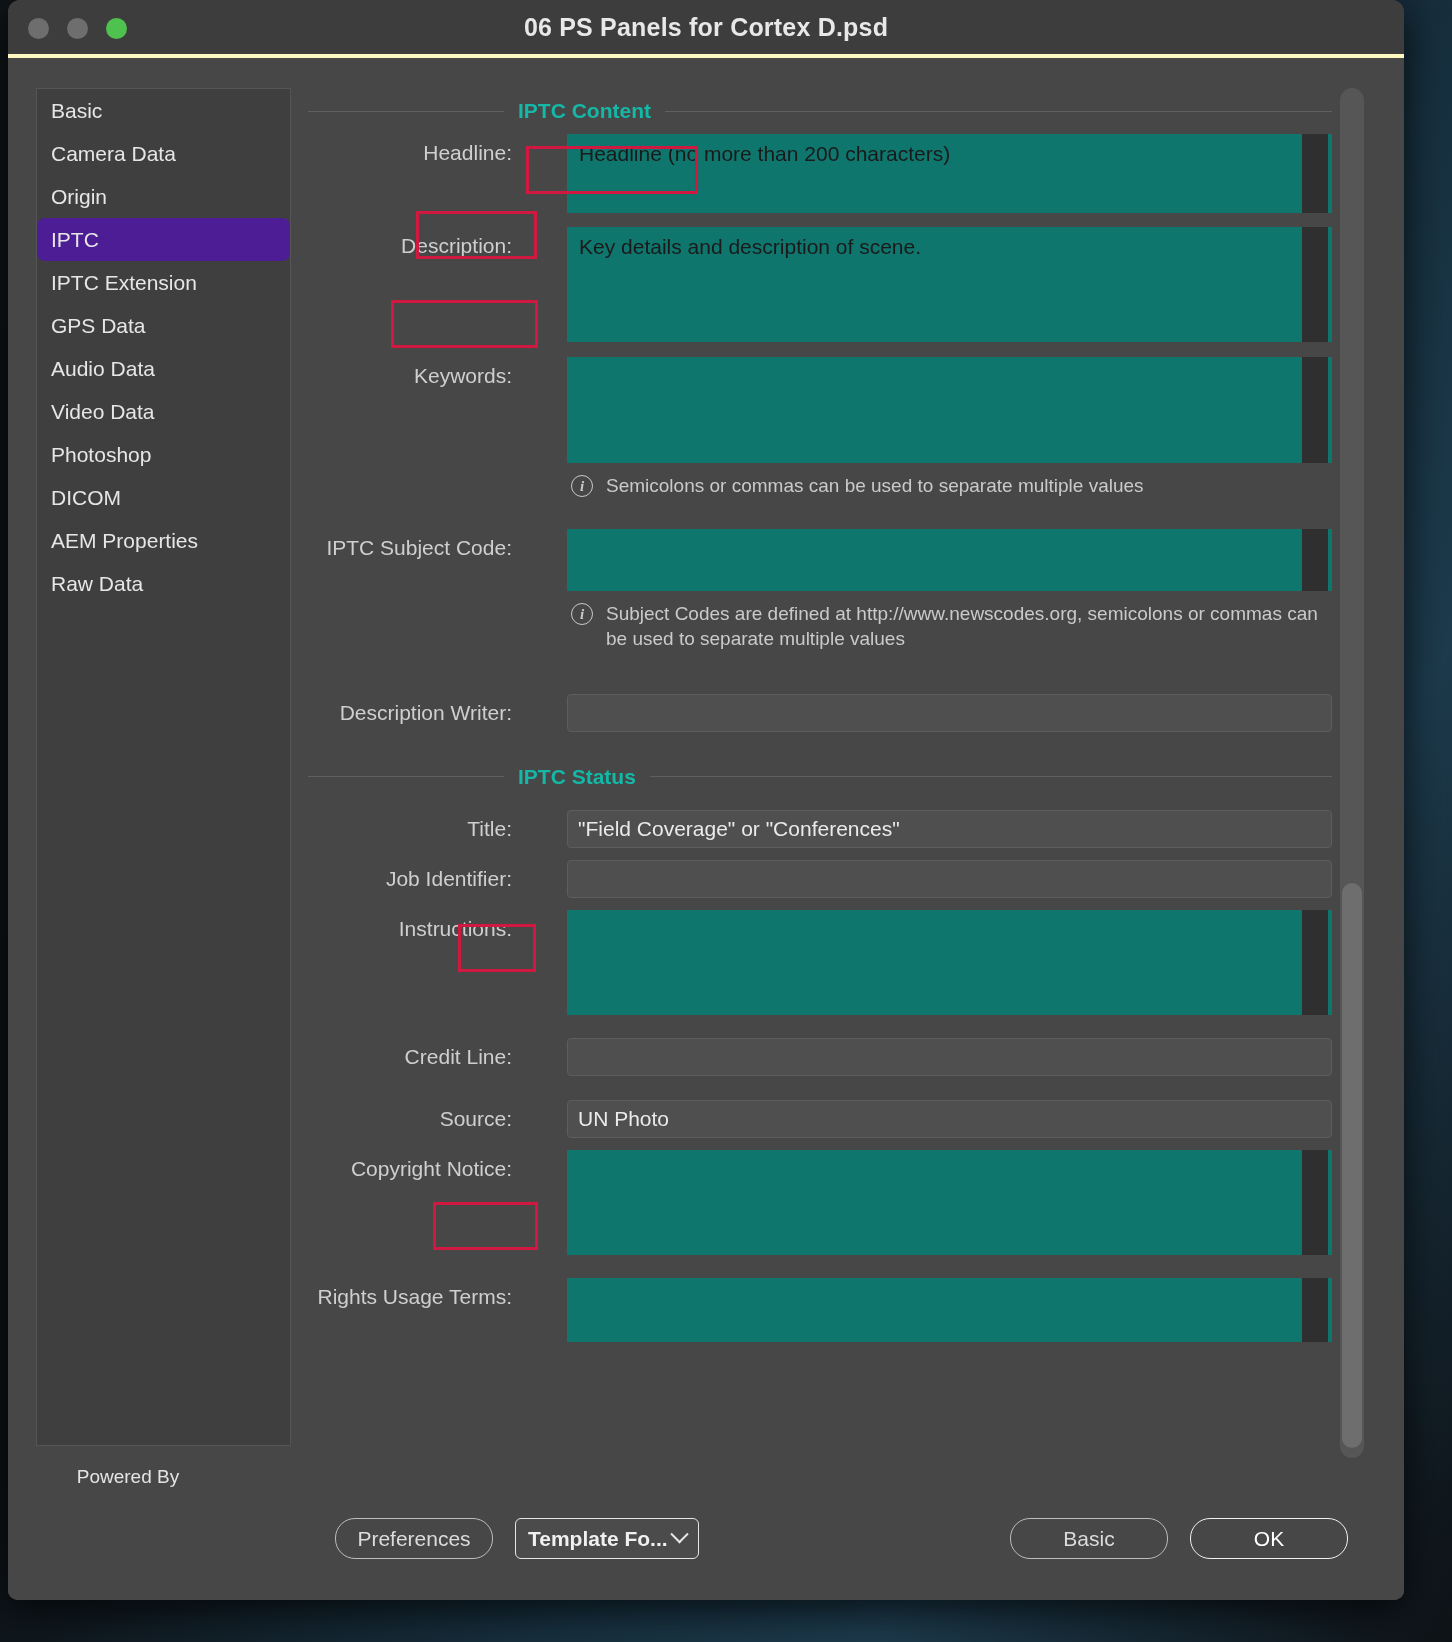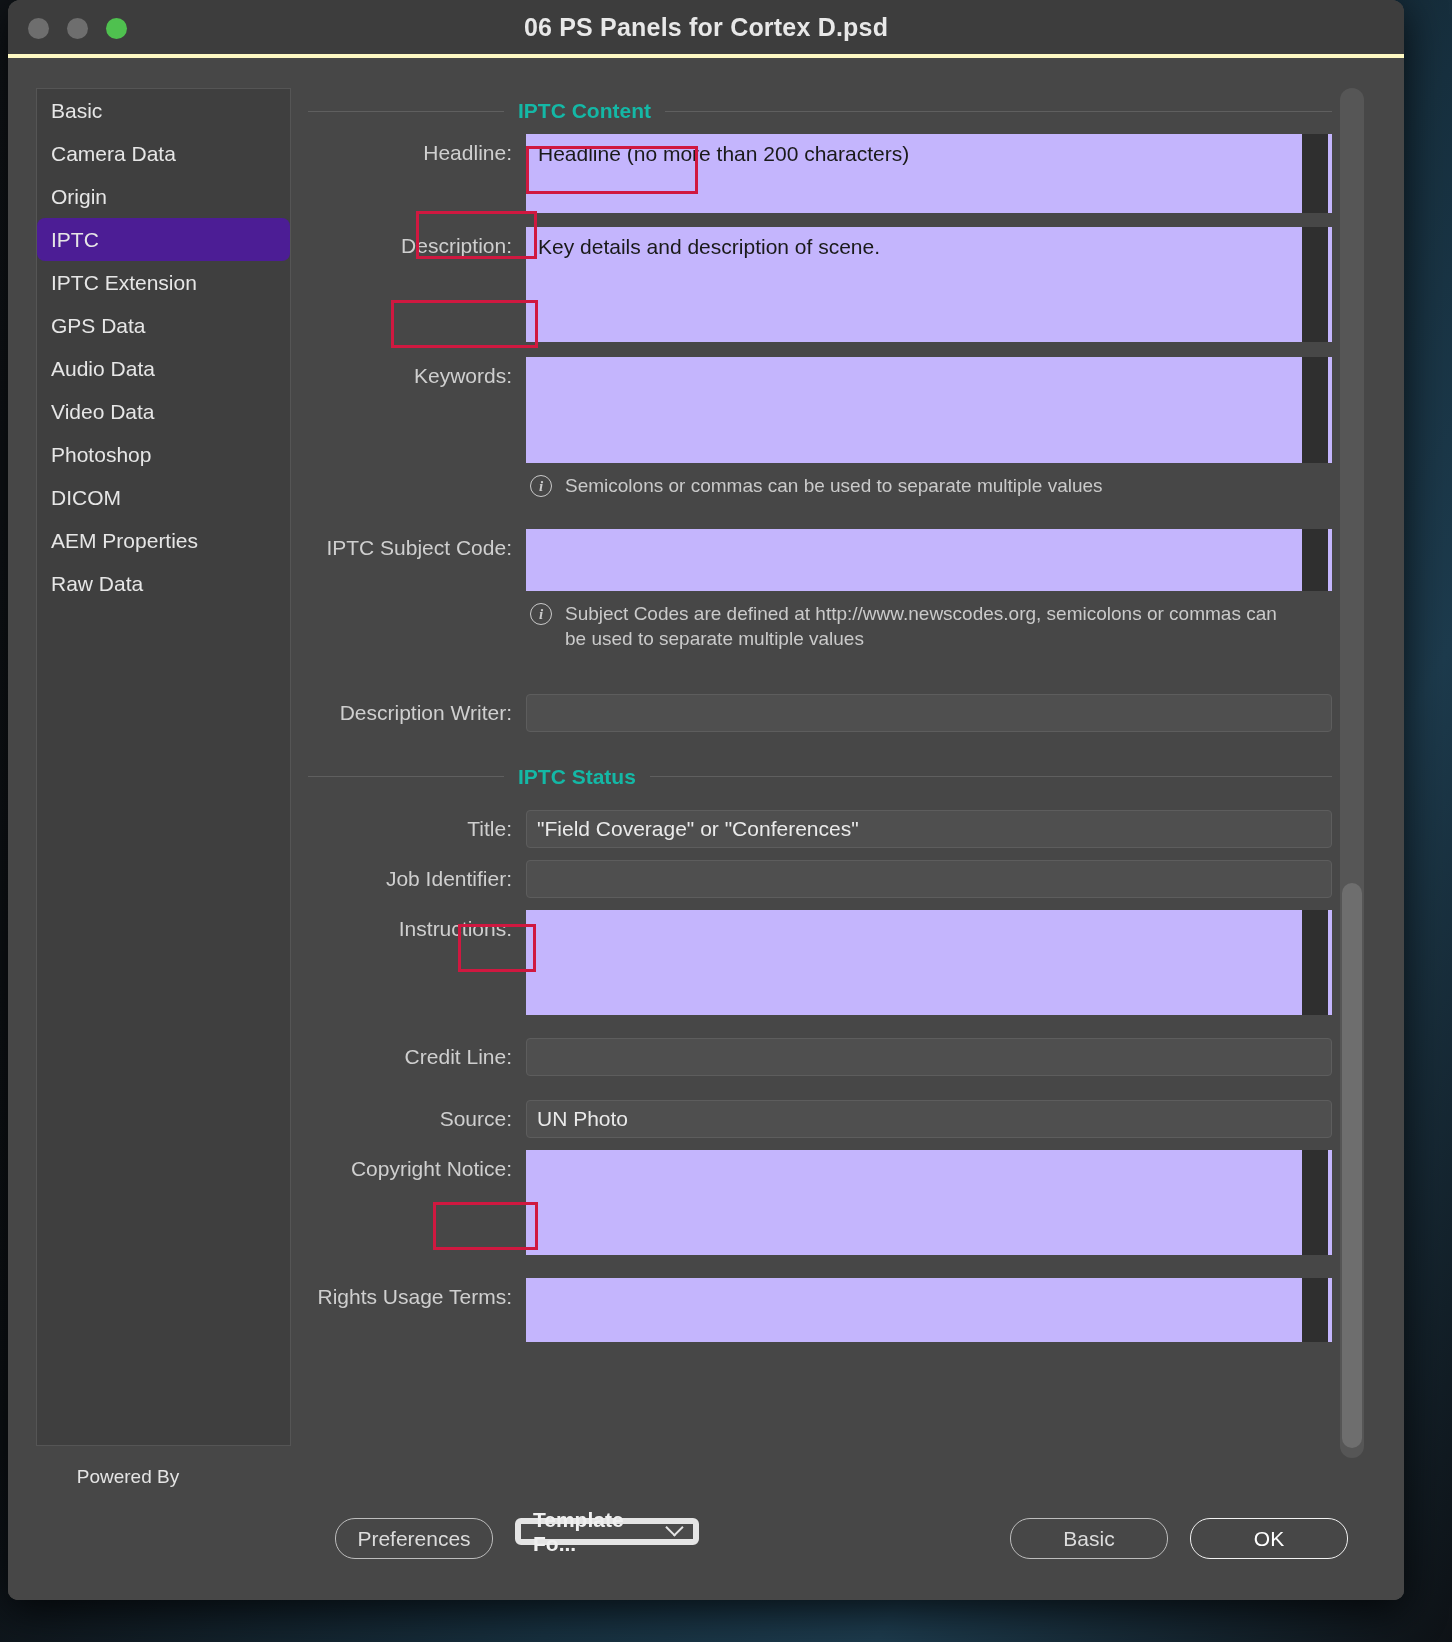--- a/index.html
+++ b/index.html
@@ -121,6 +121,7 @@
     display: flex;
     align-items: flex-start;
     margin-bottom: 8px;
+    gap: 41px;
   }
   .lbl {
     width: 218px;

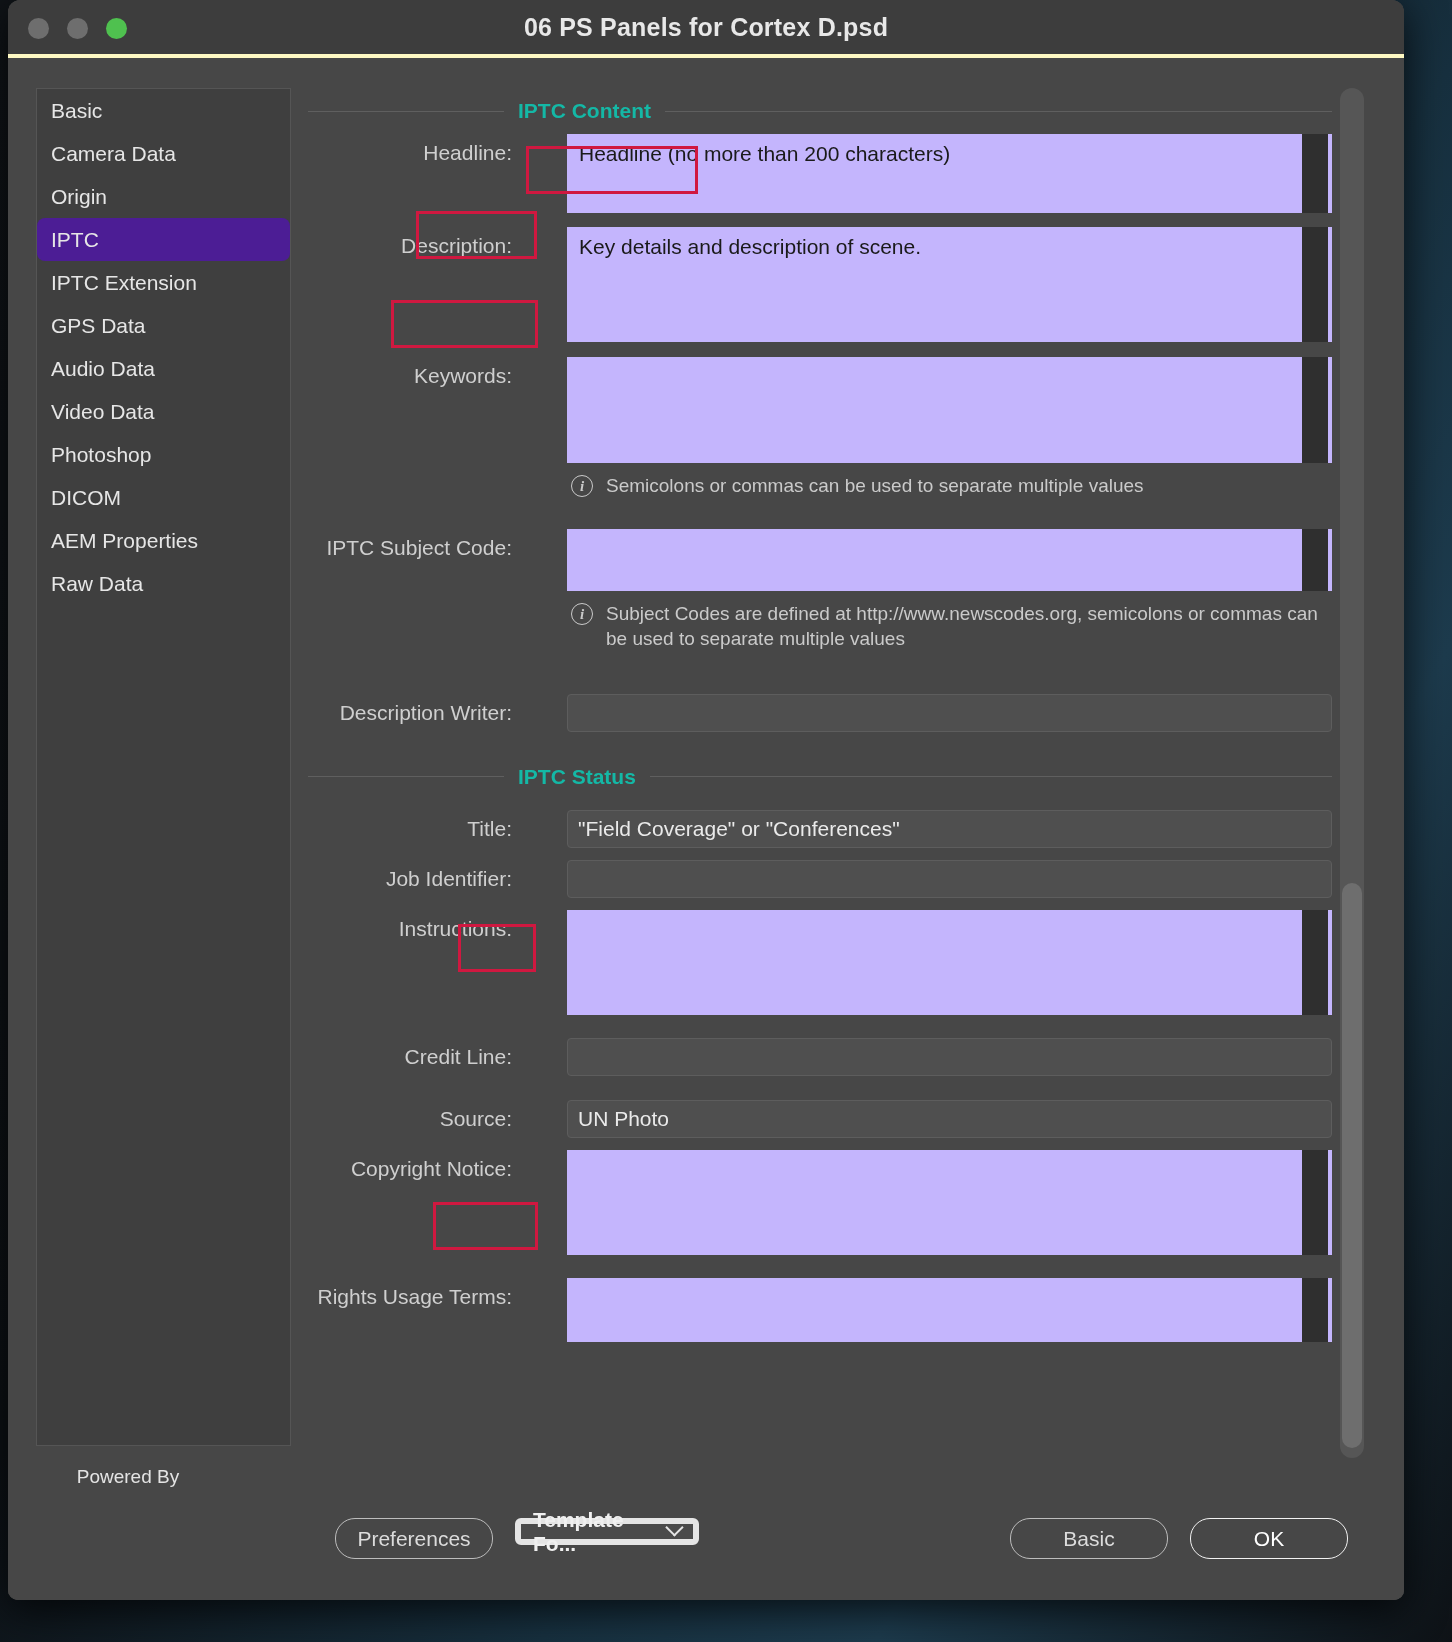--- a/index.html
+++ b/index.html
@@ -148,7 +148,7 @@
   }
   .area {
     width: 100%;
-    background: #c4b5fd;
+    background: #0f766e;
     border: none;
     color: #1a1a1a;
     font-size: 21px;

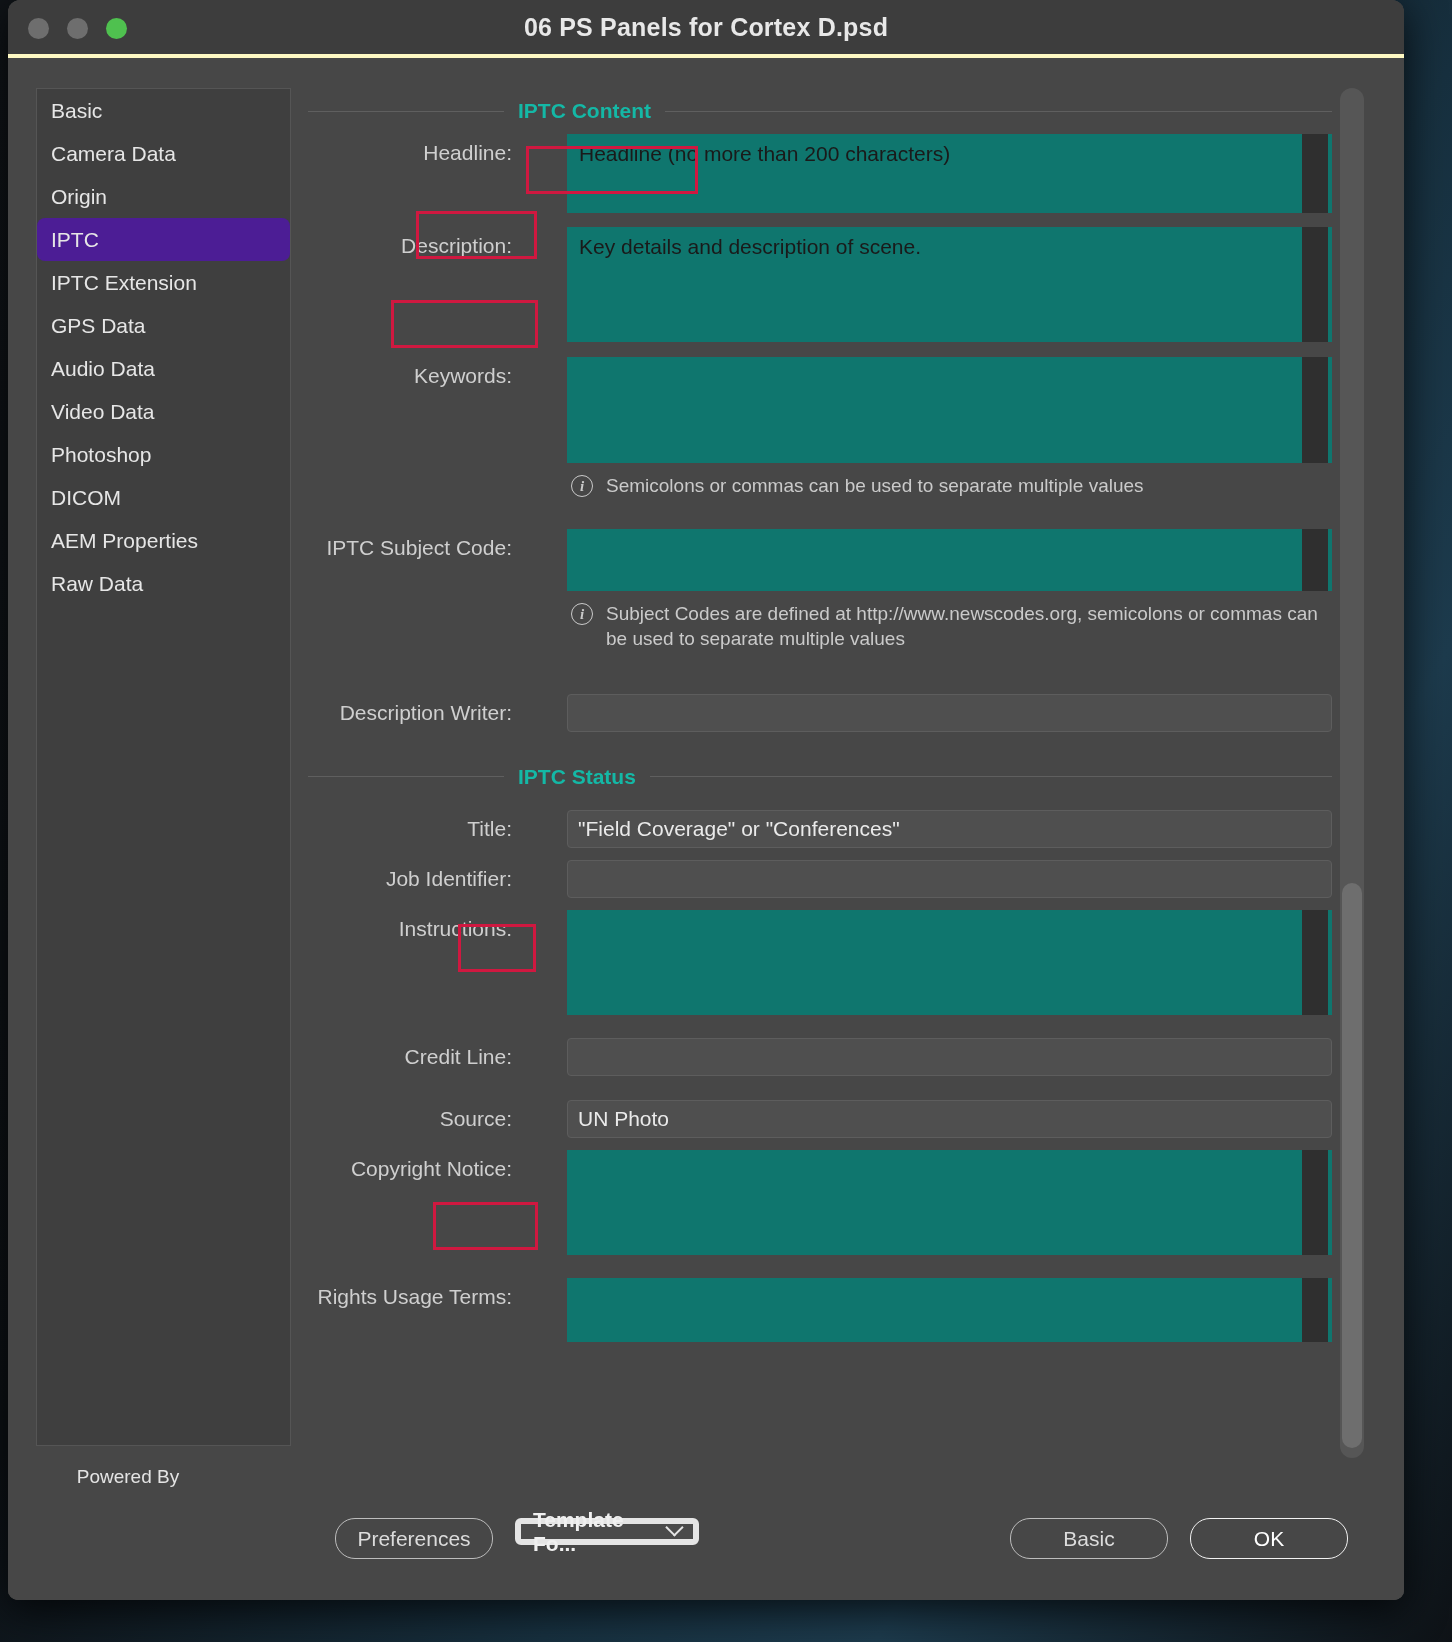--- a/index.html
+++ b/index.html
@@ -231,9 +231,9 @@
   .btn-ok { position: absolute; left: 1182px; top: 30px; width: 158px; }
   .select {
     position: absolute; left: 507px; top: 30px;
-    width: 184px; height: 27px;
+    width: 184px; height: 41px;
     background: #4b4b4b;
-    border: 6px solid #e5e5e5;
+    border: 1px solid #e5e5e5;
     border-radius: 6px;
     display: flex; align-items: center;
     padding: 0 12px;

